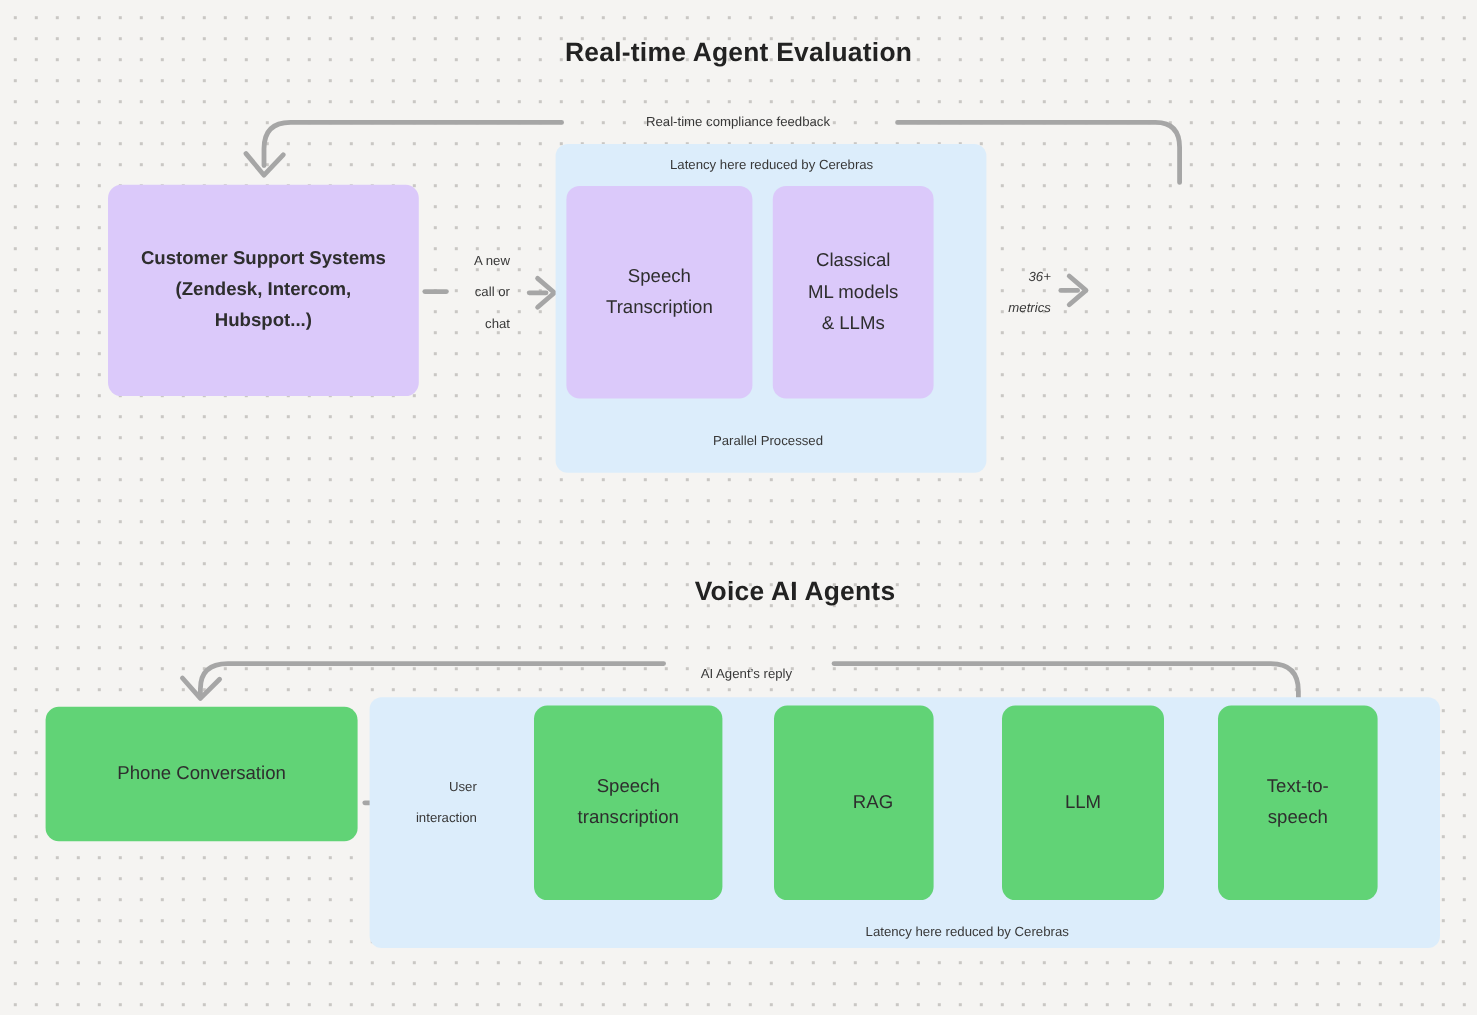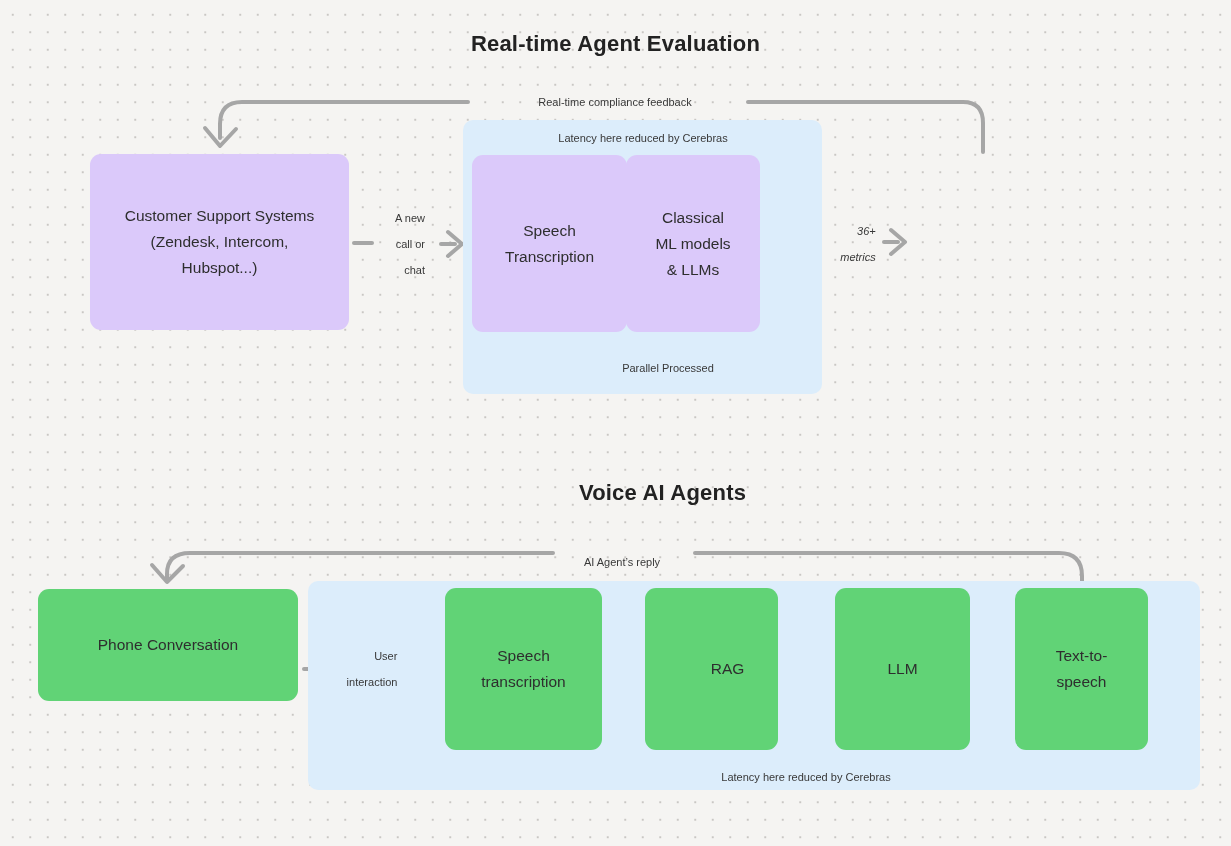--- a/index.html
+++ b/index.html
@@ -122,7 +122,7 @@
 
   <div class="float-label" style="left:643px;top:138px;">Latency here reduced by Cerebras</div>
 
-  <div class="node purple" style="left:90px;top:154px;width:259px;height:176px;">Customer Support Systems
+  <div class="node purple" style="left:90px;top:154px;width:259px;height:176px;font-weight:bold;">Customer Support Systems
 (Zendesk, Intercom,
 Hubspot...)</div>
 

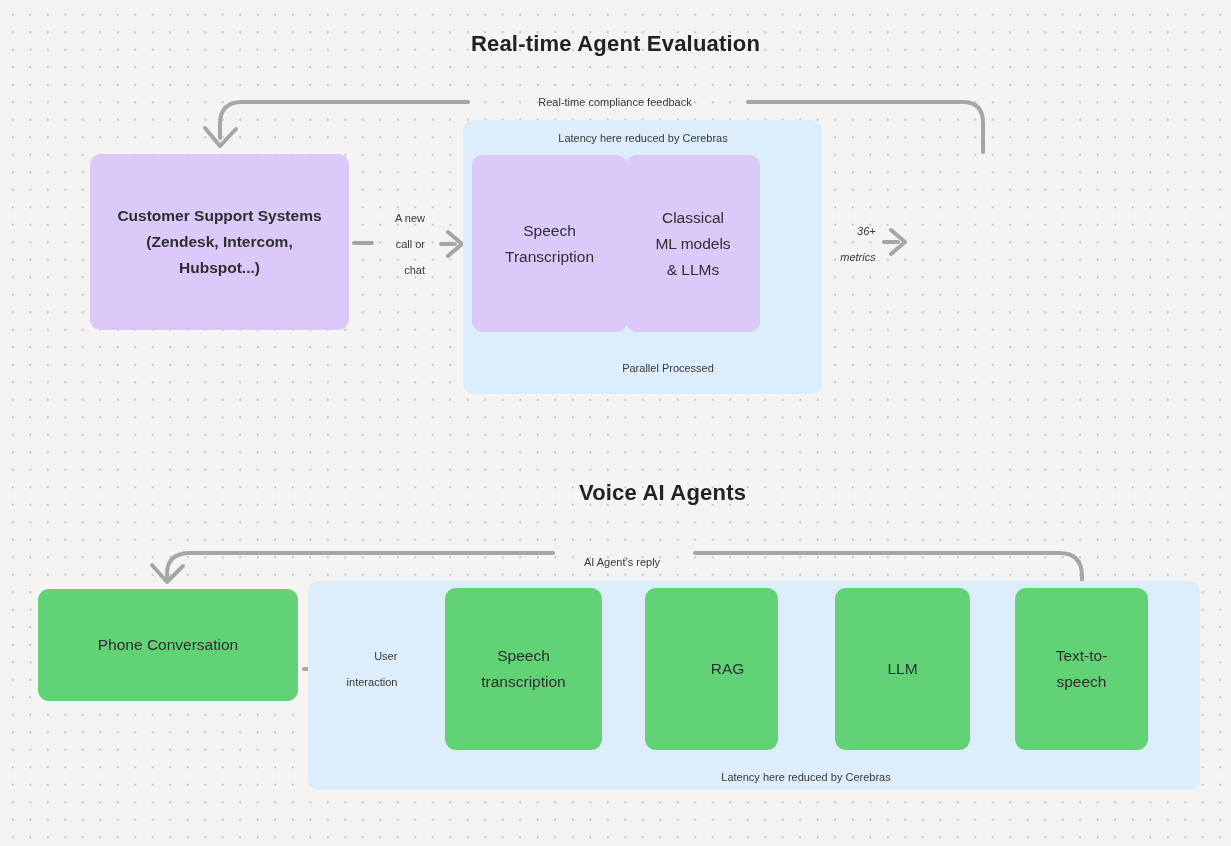--- a/index.html
+++ b/index.html
@@ -133,7 +133,7 @@
   <div class="node purple" style="left:472px;top:155px;width:155px;height:177px;">Speech
 Transcription</div>
 
-  <div class="node purple" style="left:626px;top:155px;width:134px;height:177px;">Classical
+  <div class="node purple" style="left:644px;top:155px;width:134px;height:177px;">Classical
 ML models
 &amp; LLMs</div>
 

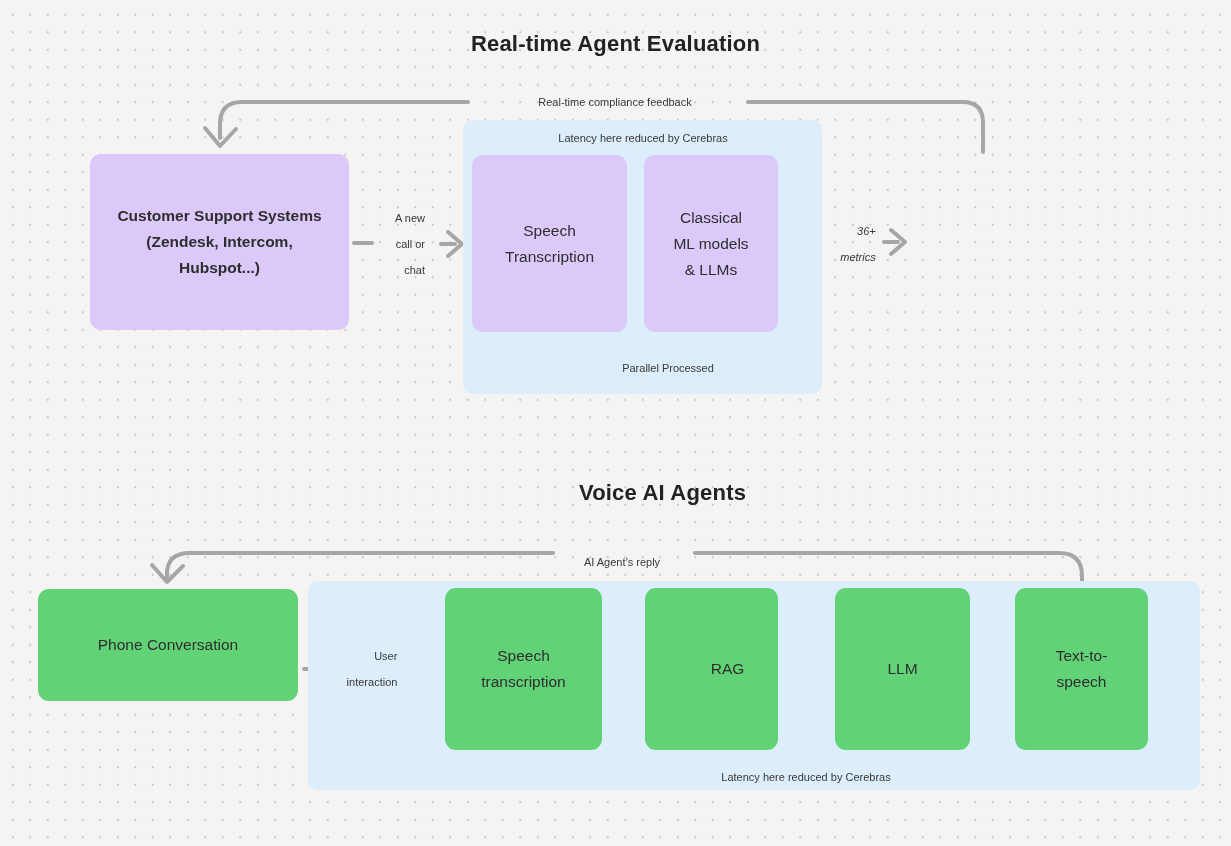--- a/index.html
+++ b/index.html
@@ -141,7 +141,7 @@
 metrics</div>
 
 
-  <div class="float-label" style="left:640px;top:368px;margin-left:28px;">Parallel Processed</div>
+  <div class="float-label" style="left:640px;top:368px;">Parallel Processed</div>
 
   <div class="diagram-title" style="top:480px;margin-left:47px;">Voice AI Agents</div>
 

